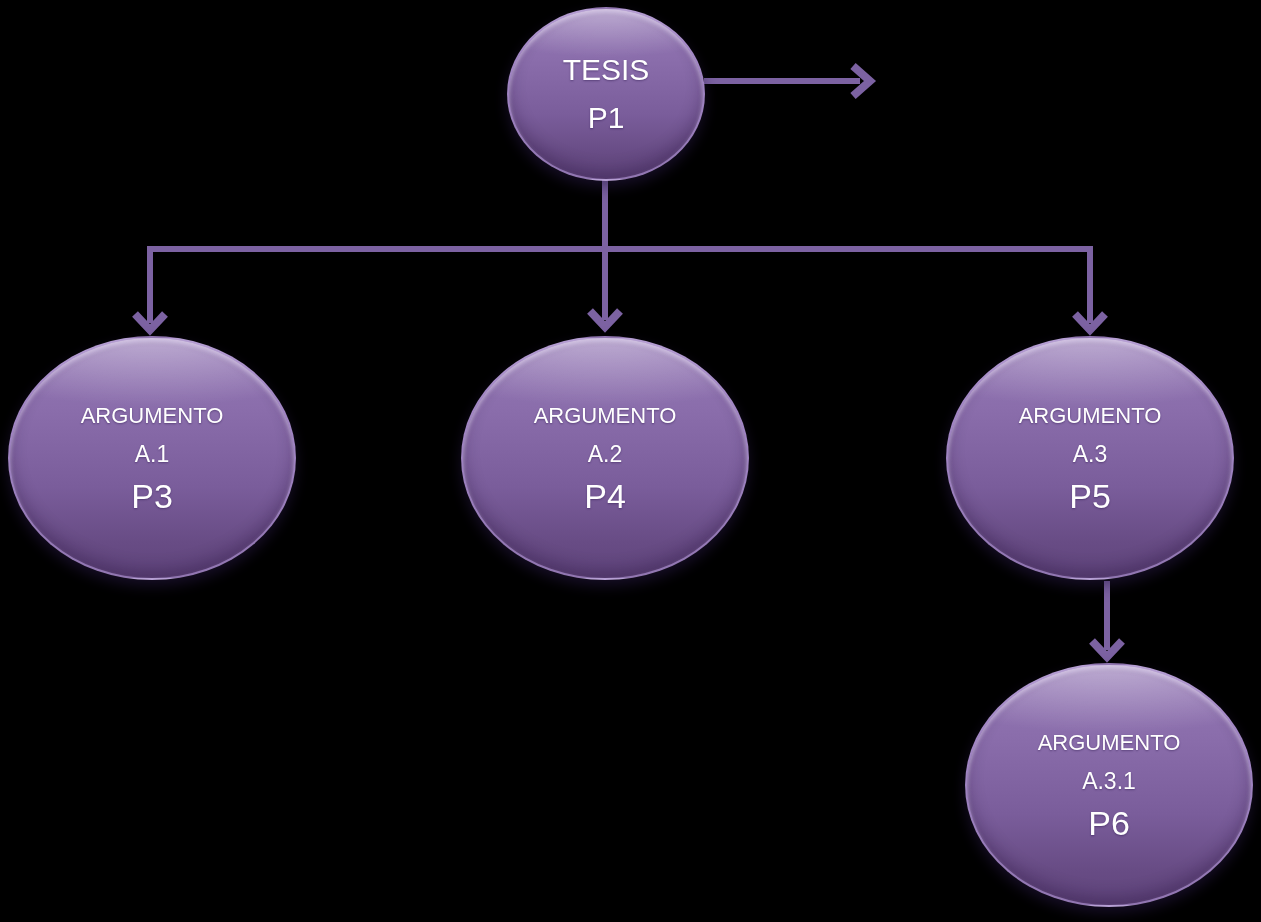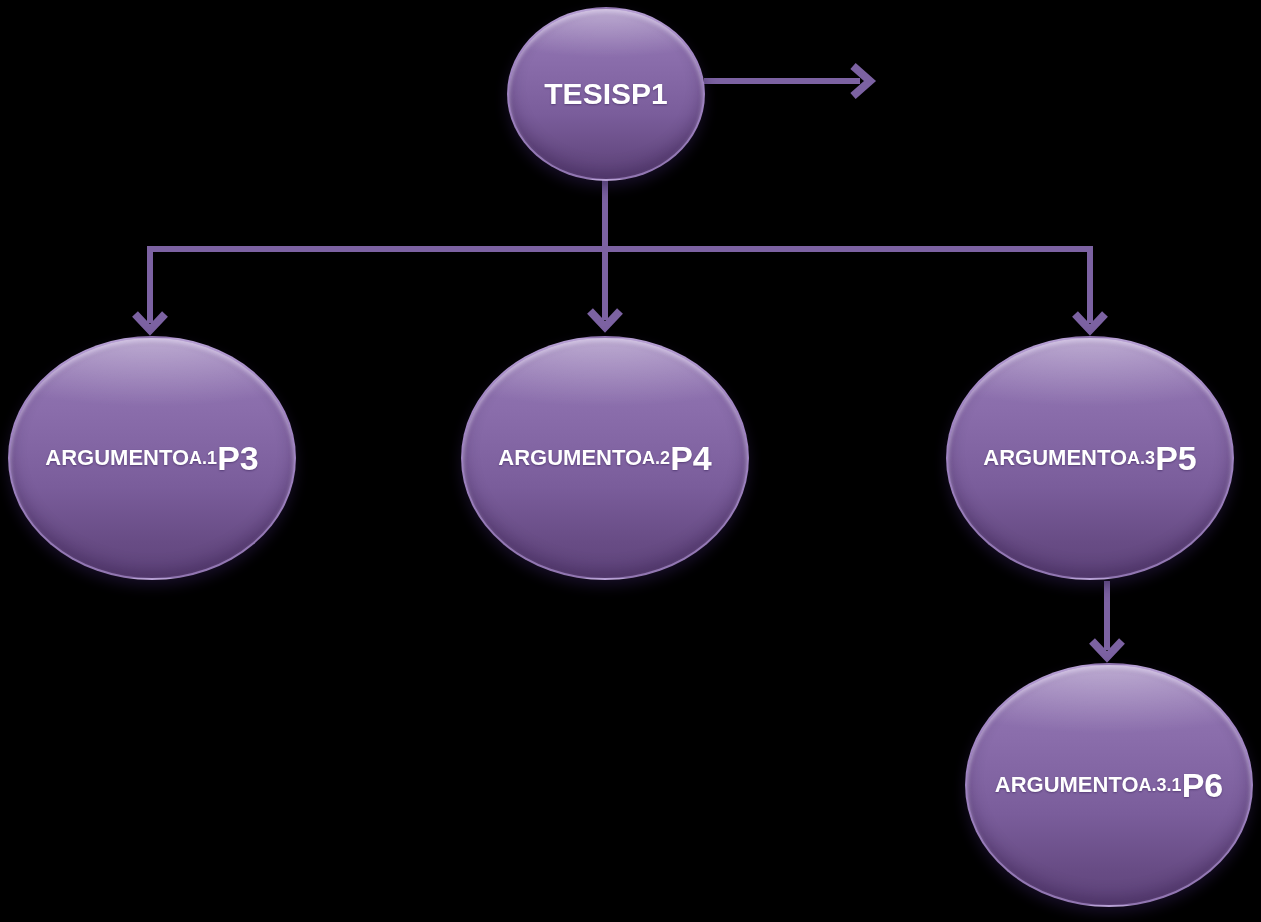--- a/index.html
+++ b/index.html
@@ -26,12 +26,12 @@
     position: absolute;
     border-radius: 50%;
     display: flex;
-    flex-direction: row;
+    flex-direction: column;
     align-items: center;
     justify-content: center;
     text-align: left;
     color: #ffffff;
-    font-weight: bold;
+    font-weight: normal;
     background:
       radial-gradient(ellipse 130% 55% at 50% -10%, rgba(255,255,255,0.50) 0%, rgba(255,255,255,0.18) 45%, rgba(255,255,255,0) 70%),
       linear-gradient(to bottom, #9579b6 0%, #8a6dab 30%, #7a5d9b 62%, #684c85 85%, #60457c 100%);

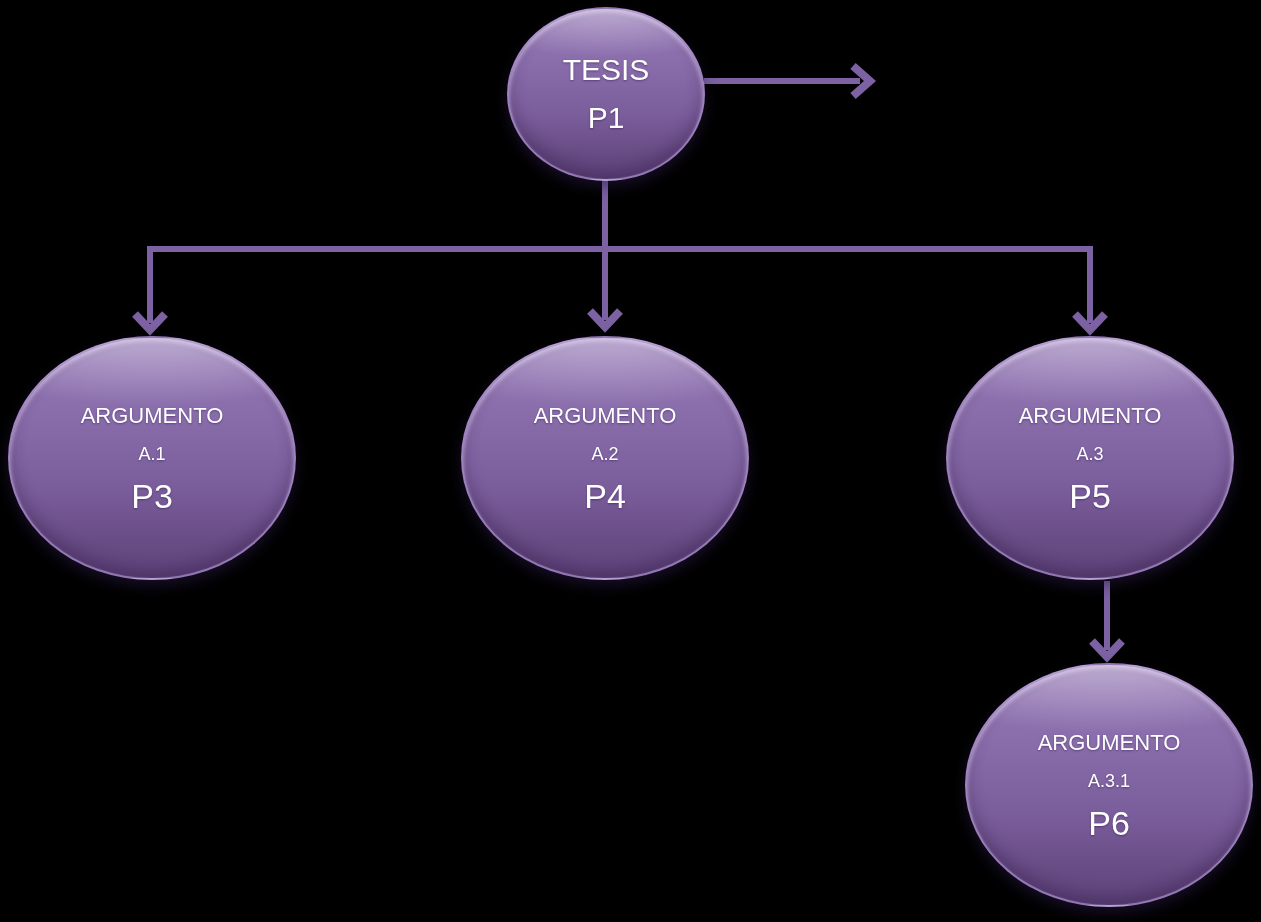--- a/index.html
+++ b/index.html
@@ -50,7 +50,7 @@
   .node-a31     { left: 965px; top: 663px; width: 288px; height: 244px; }
   .line-lg { font-size: 30px; line-height: 48px; }
   .line-md { font-size: 22px; line-height: 38px; }
-  .line-sm { font-size: 18px; line-height: 38px; }
+  .line-sm { font-size: 23px; line-height: 38px; }
   .line-xl { font-size: 34px; line-height: 46px; }
 </style>
 </head>

